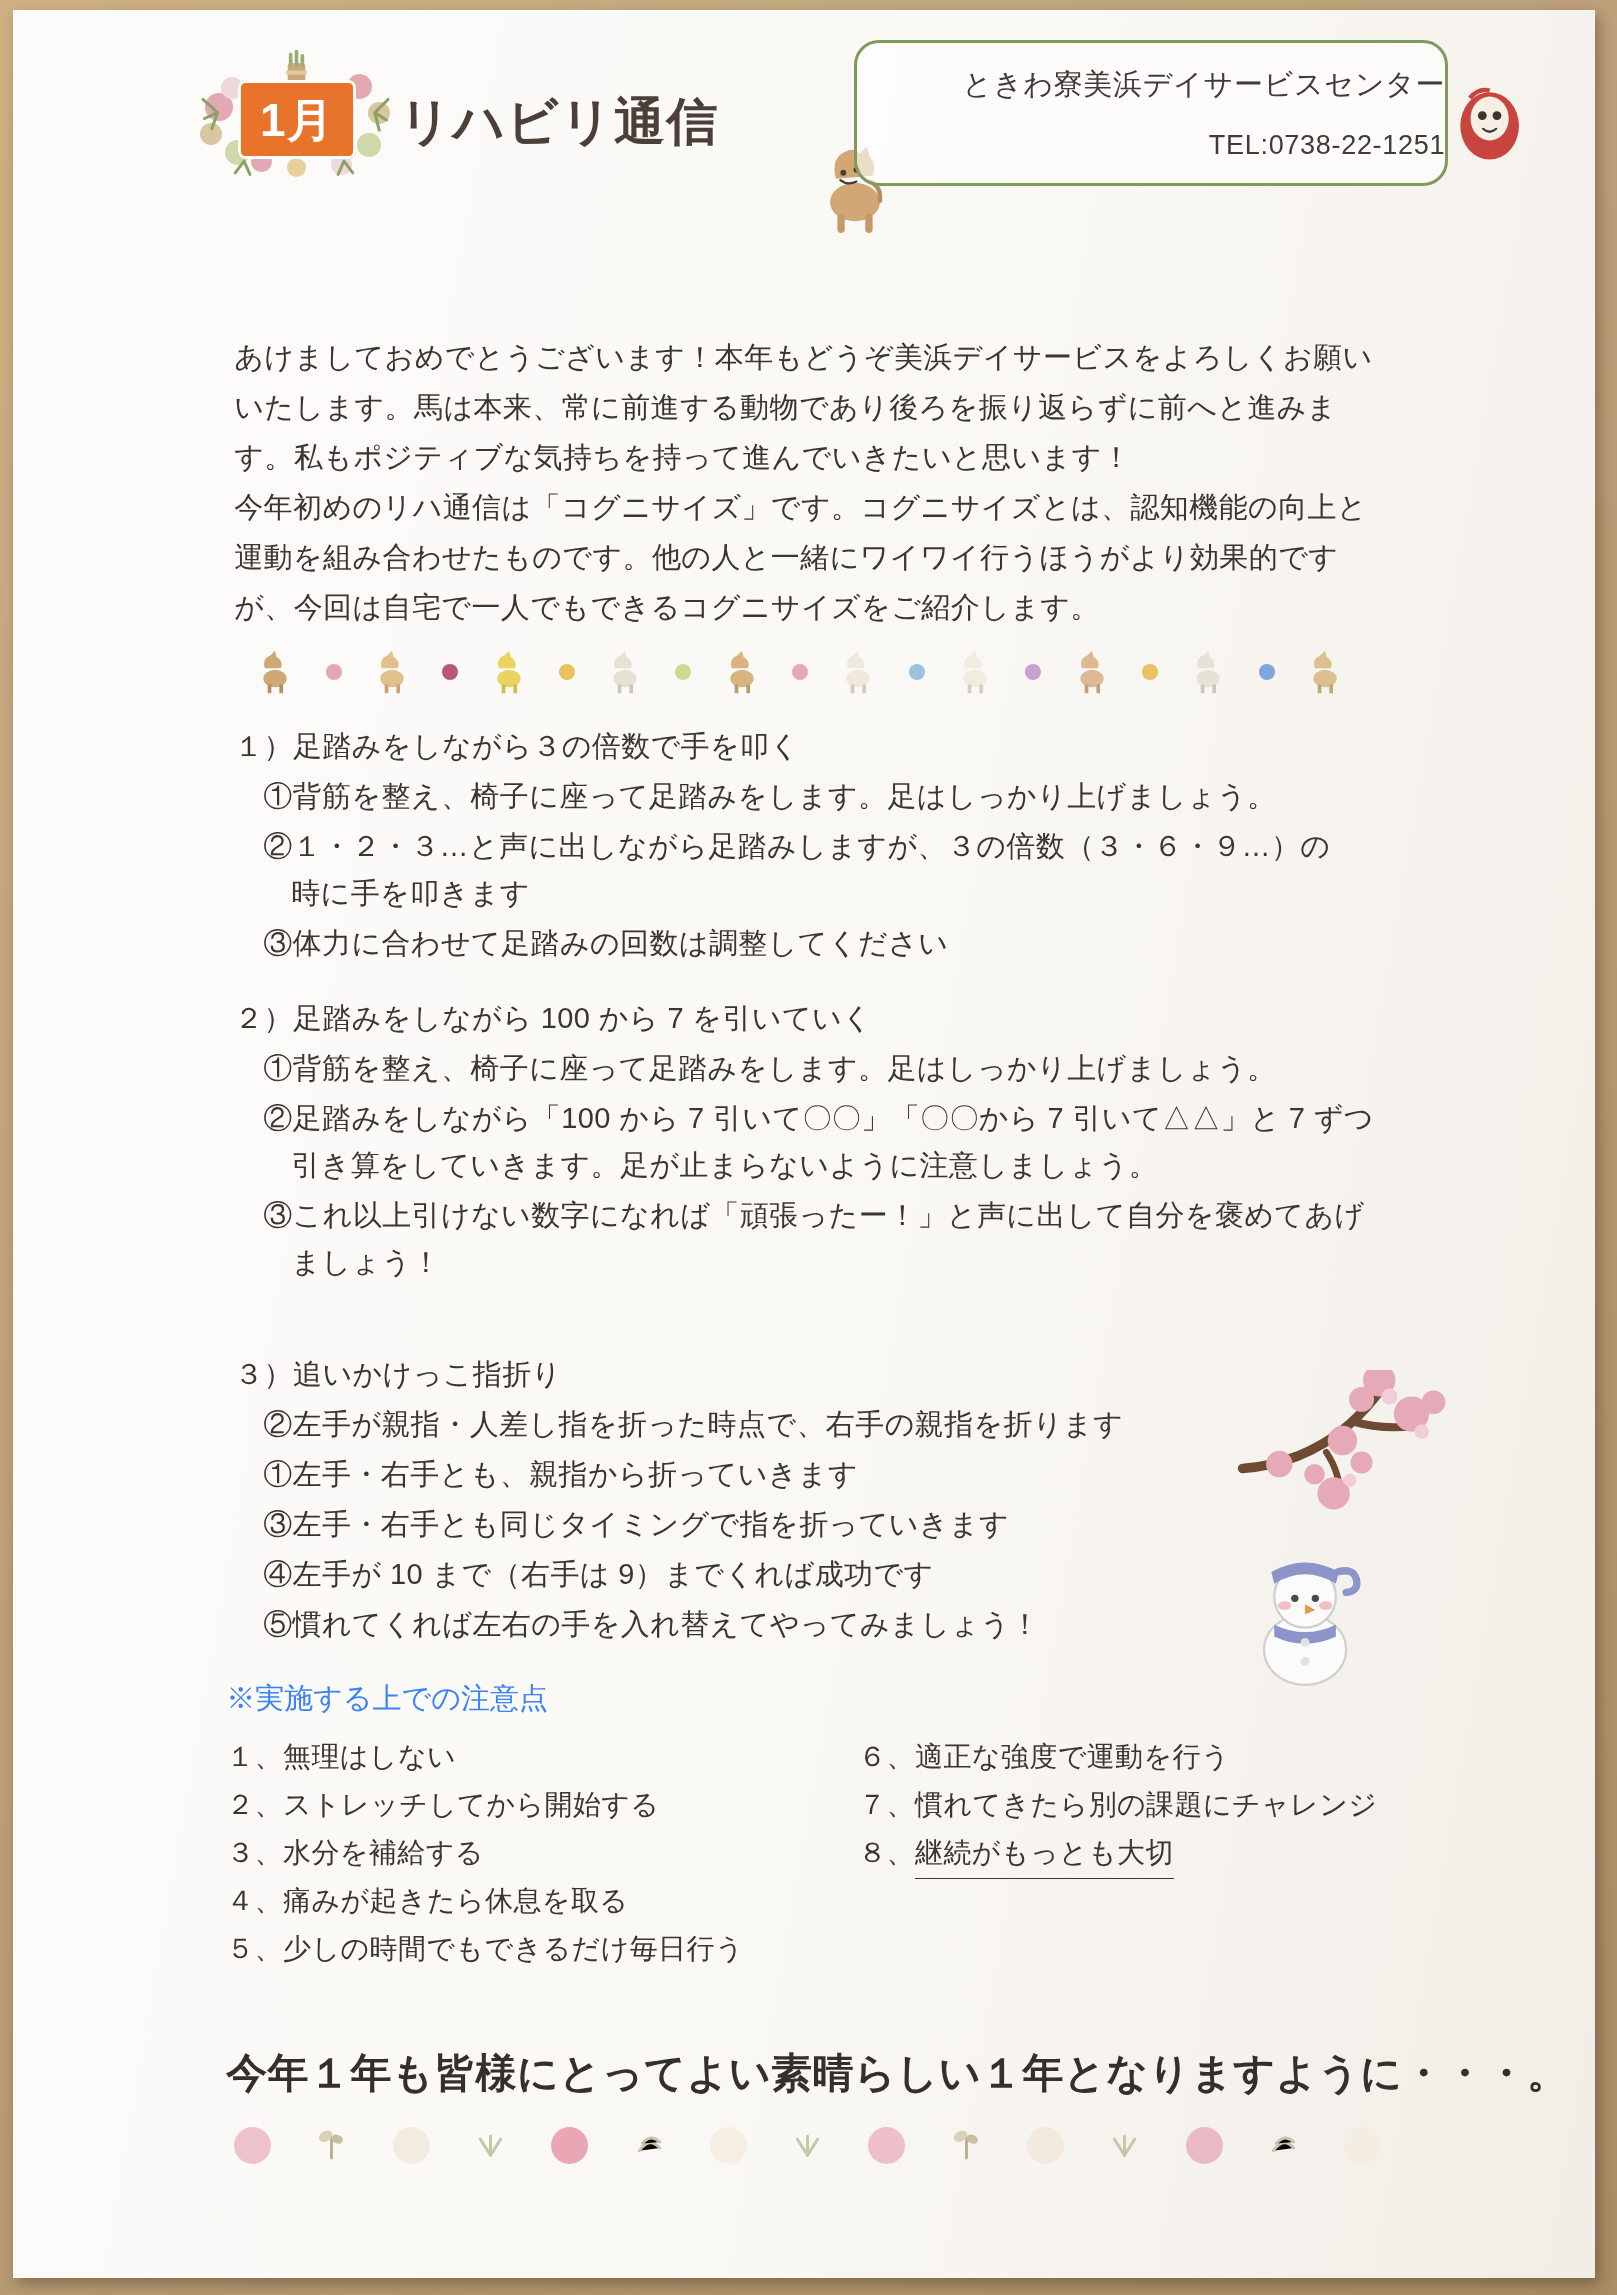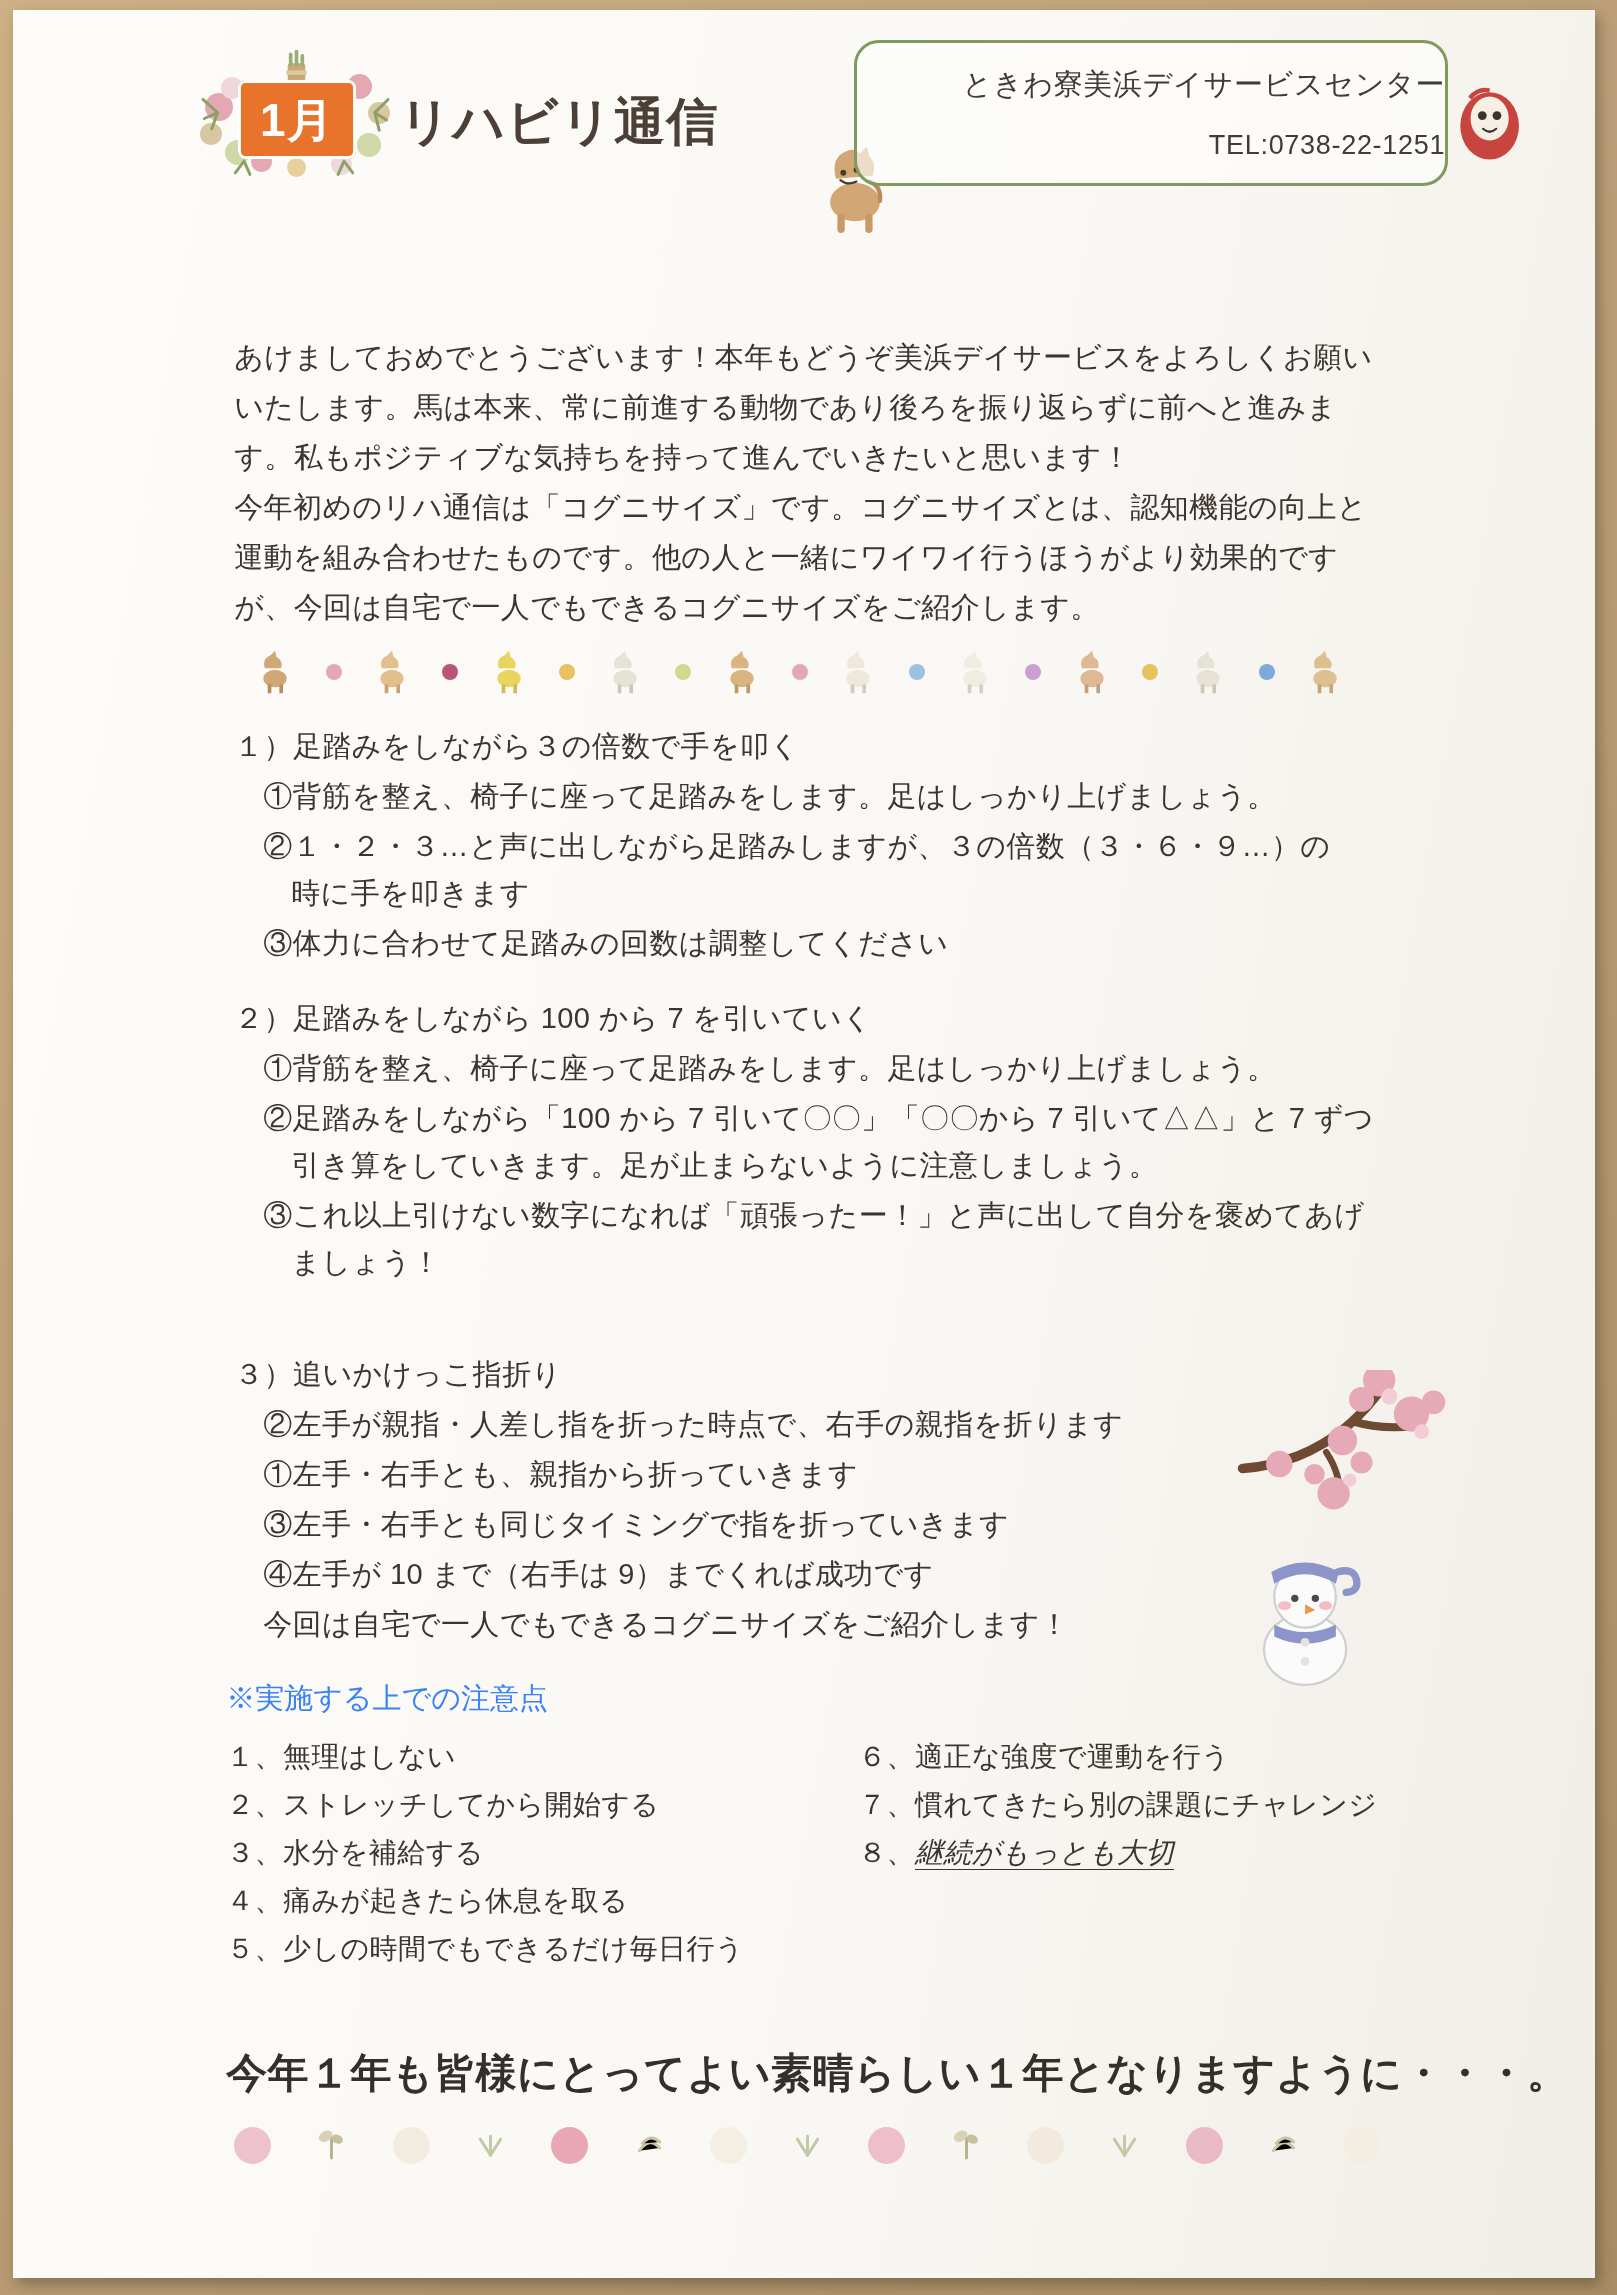--- a/index.html
+++ b/index.html
@@ -490,7 +490,7 @@
       <p class="step">①左手・右手とも、親指から折っていきます</p>
       <p class="step">③左手・右手とも同じタイミングで指を折っていきます</p>
       <p class="step">④左手が 10 まで（右手は 9）までくれば成功です</p>
-      <p class="step">今回は自宅で一人でもできるコグニサイズをご紹介します！</p>
+      <p class="step">⑤慣れてくれば左右の手を入れ替えてやってみましょう！</p>
     </div>
 
     <div id="plum-branch">

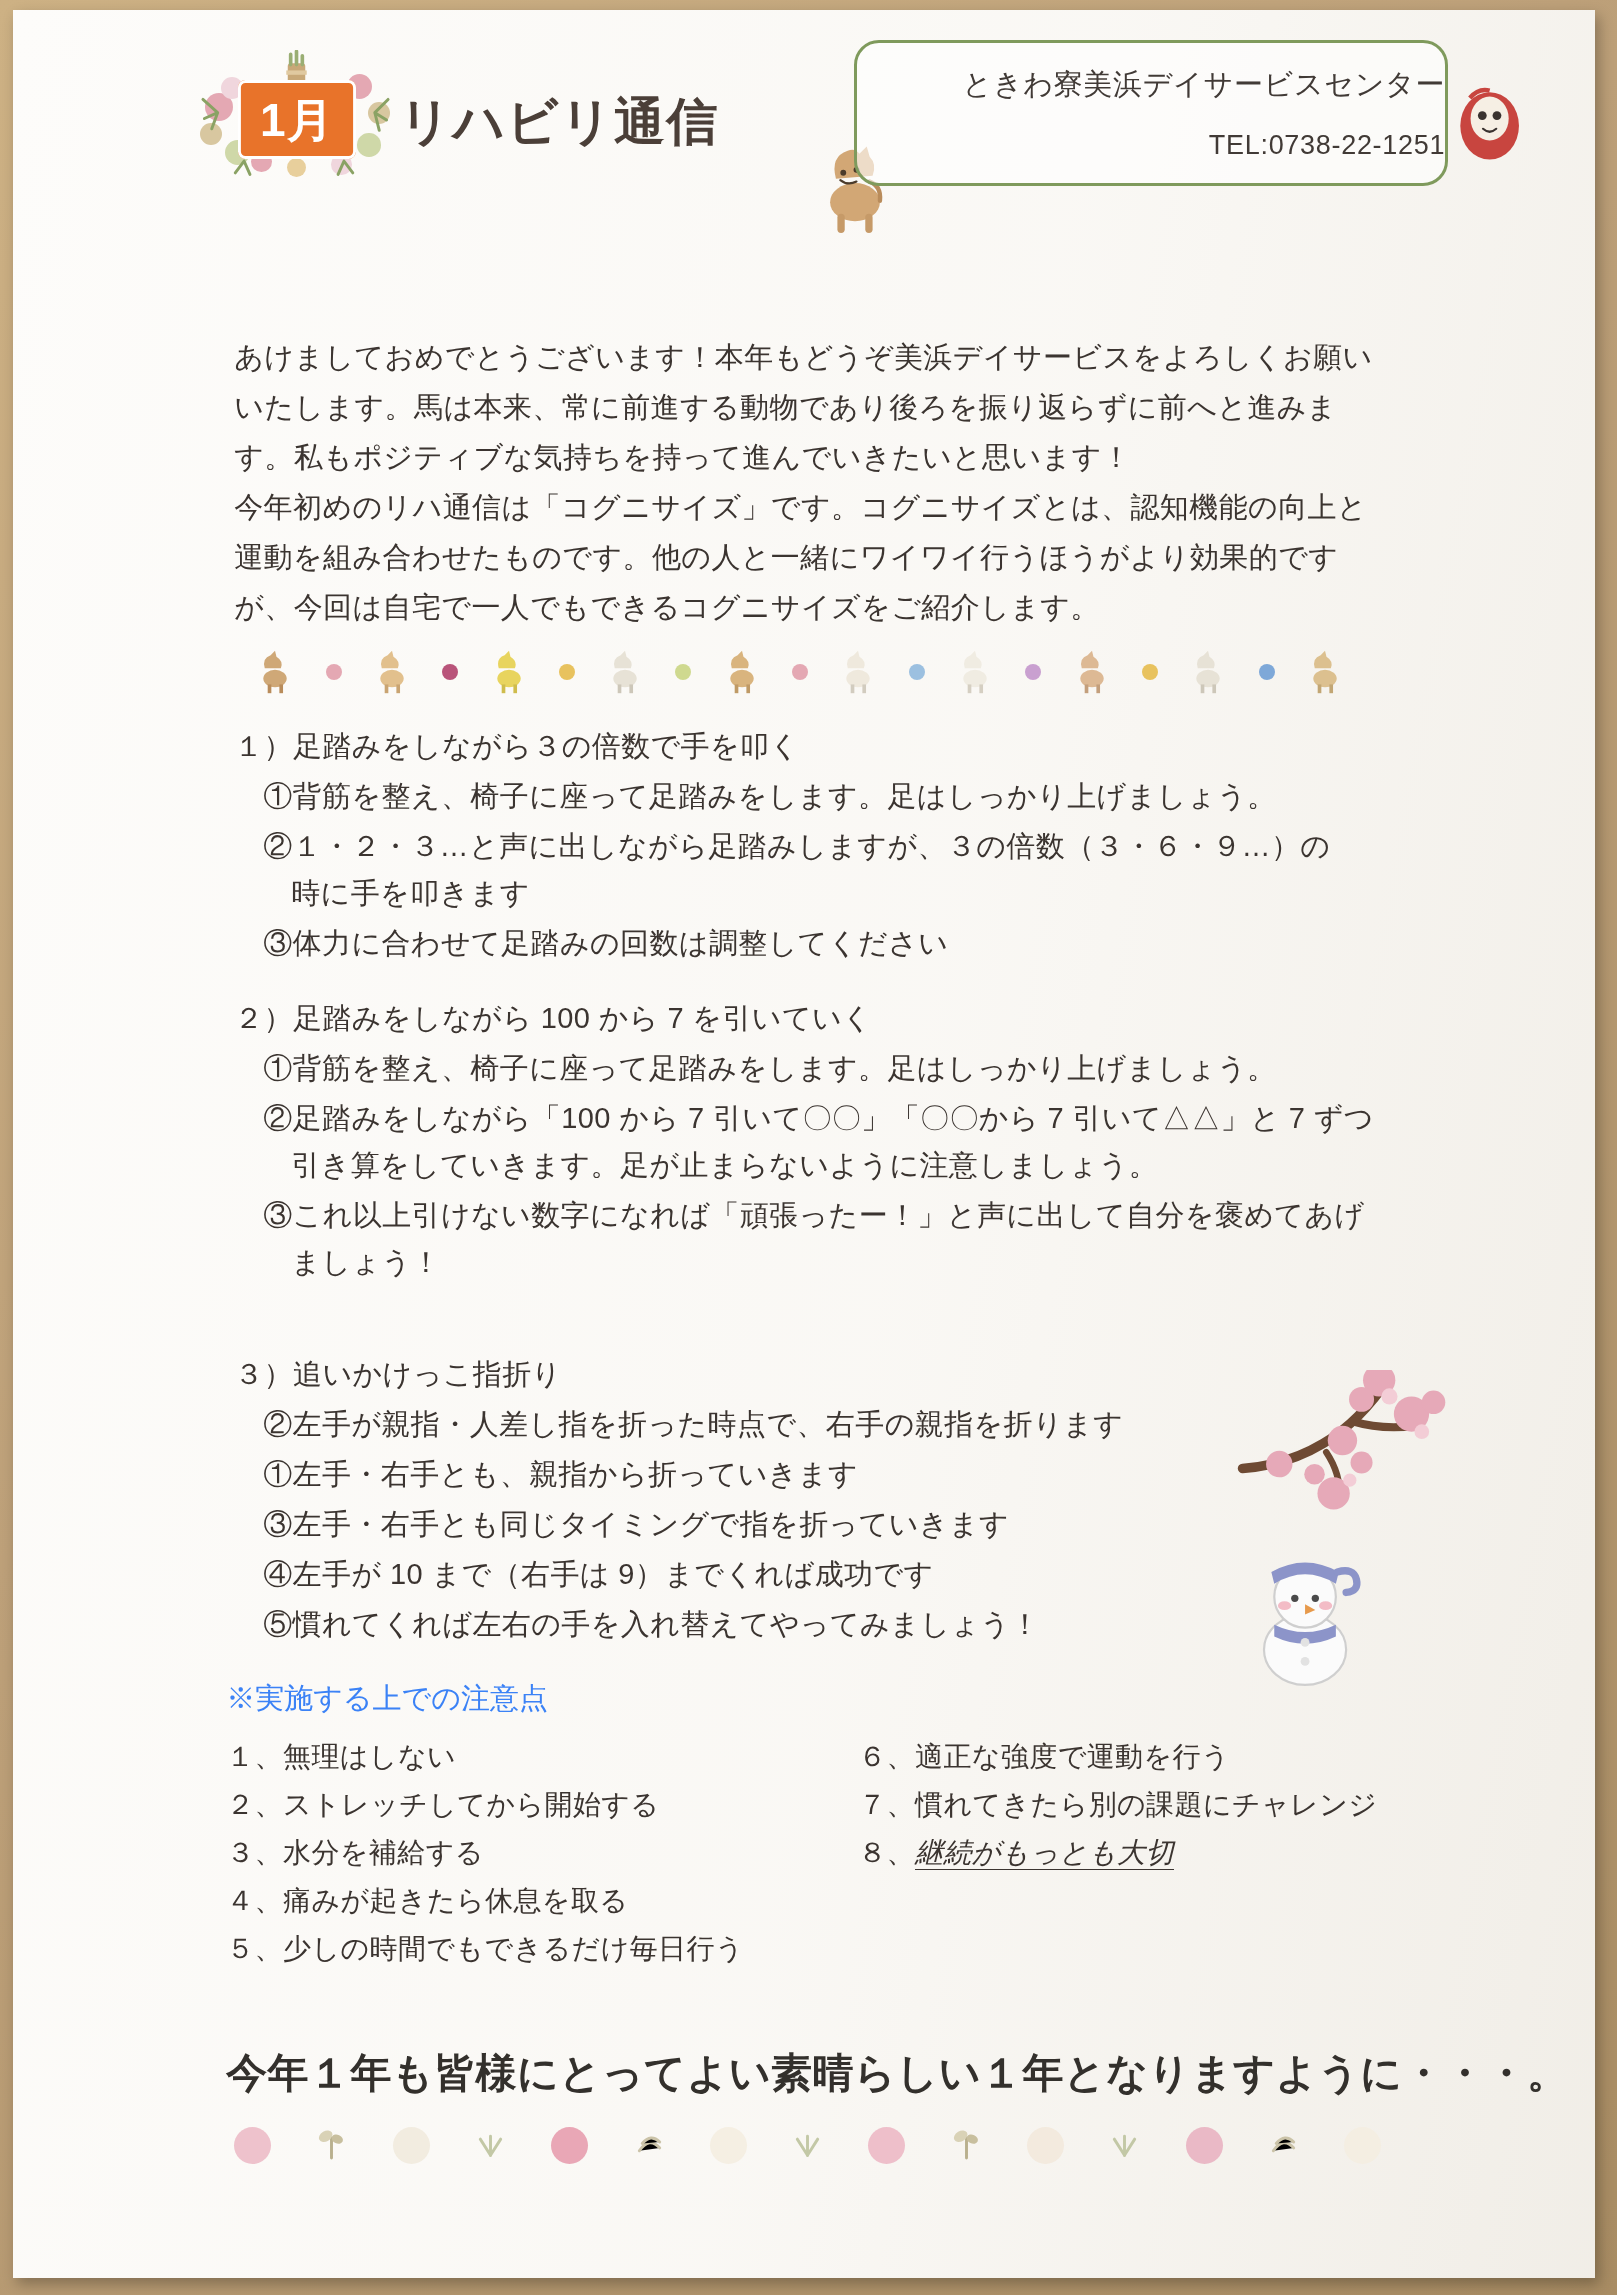--- a/index.html
+++ b/index.html
@@ -242,8 +242,7 @@
   }
   .note-item .underline {
     border-bottom: 1.5px solid #3b3430;
-    padding-bottom: 1px;
-    font-style: italic;
+    padding-bottom: 10px;
   }
 
   

